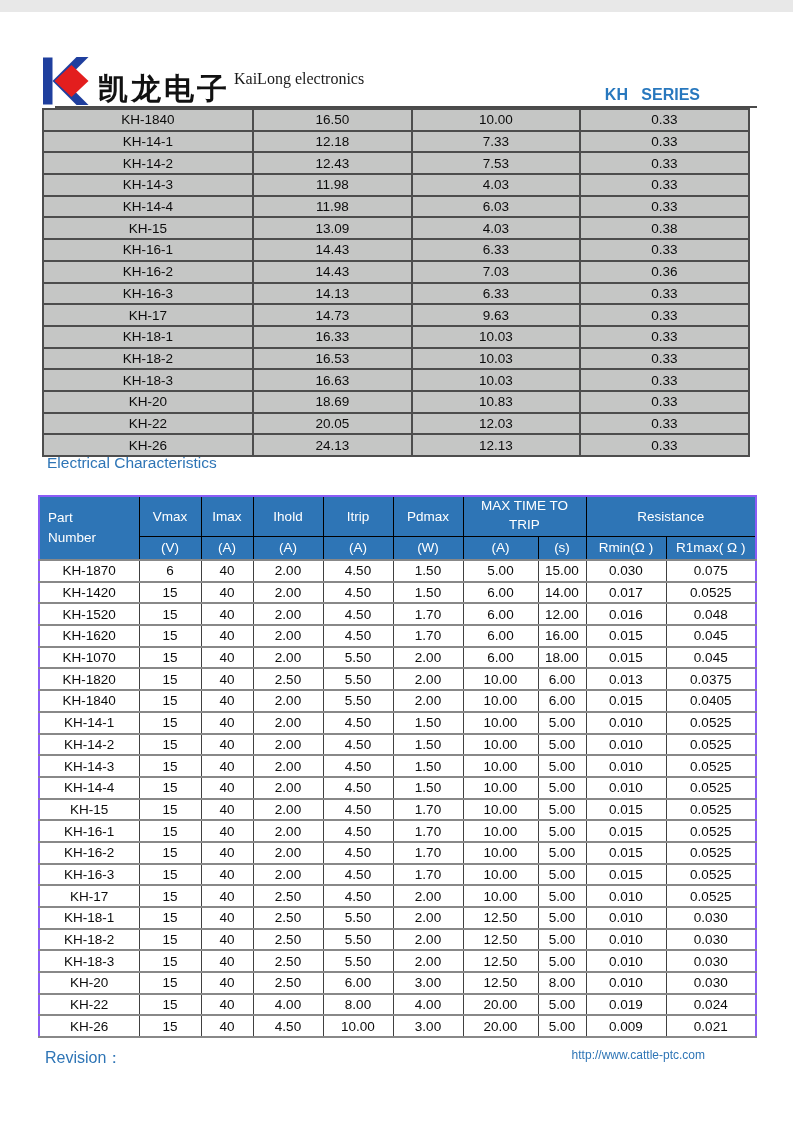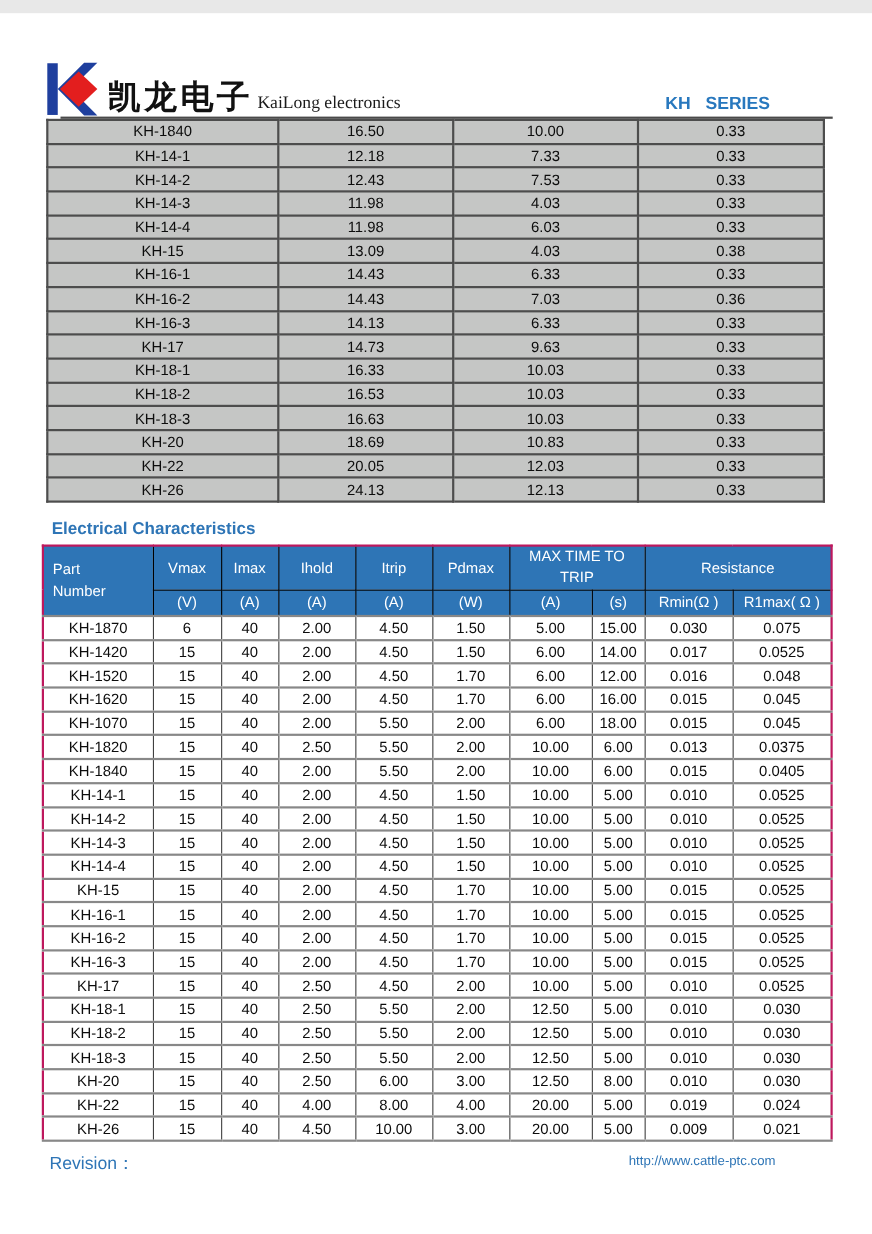--- a/index.html
+++ b/index.html
@@ -25,7 +25,7 @@
   .brand-en {
     font-family:"Liberation Serif", serif;
     font-size:16px; color:#1a1a1a; line-height:1;
-    margin-left:4px; padding-bottom:4px; white-space:nowrap;
+    margin-left:4px; padding-bottom:19px; white-space:nowrap;
   }
   .series {
     margin-left:auto; padding-bottom:2px;

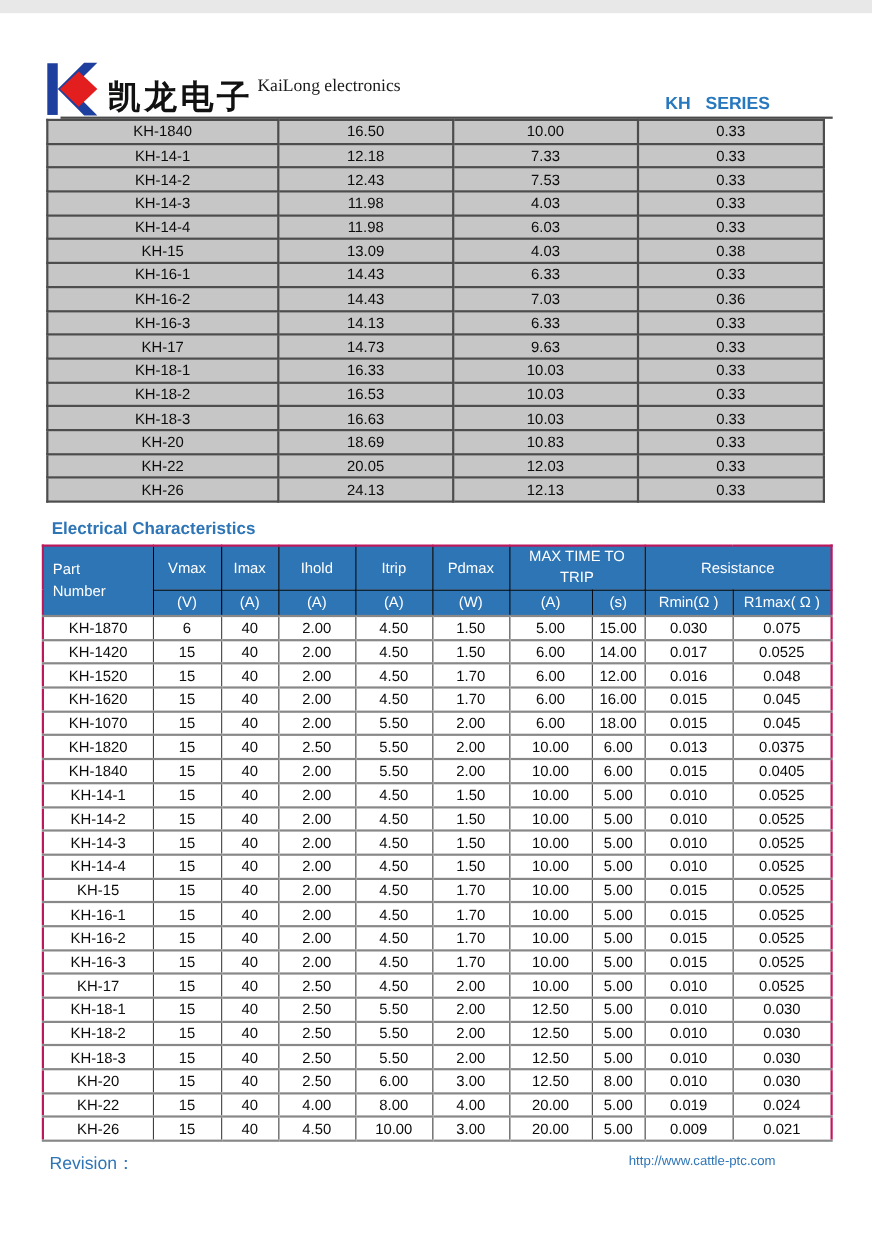--- a/index.html
+++ b/index.html
@@ -44,8 +44,8 @@
 
   
   .section-title {
-    position:absolute; top:460px; left:47px;
-    color:#2e75b6; font-weight:bold; font-size:15.5px;
+    position:absolute; top:442px; left:47px;
+    color:#2e75b6; font-weight:normal; font-size:15.5px;
   }
 
   

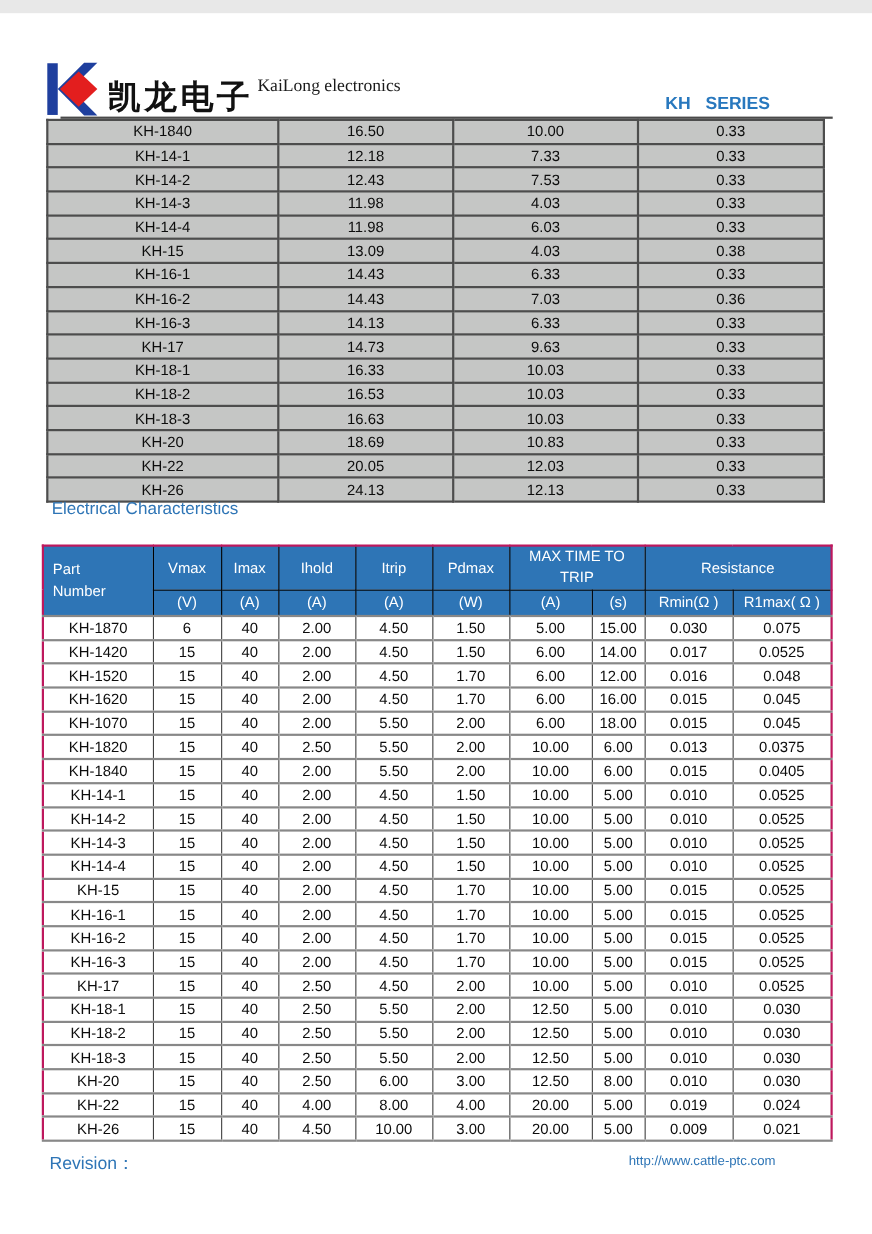--- a/index.html
+++ b/index.html
@@ -49,7 +49,7 @@
   }
 
   
-  .table2 { position:absolute; top:483px; left:38px; width:717px; border:2px solid #be185d; }
+  .table2 { position:absolute; top:483px; left:38px; width:717px; border:2px solid #8b5cf6; }
   .table2 thead th {
     background:#2e75b6; color:#ffffff; font-weight:normal;
     font-size:13.5px; border:1px solid #000000; text-align:center; padding:0 2px;

